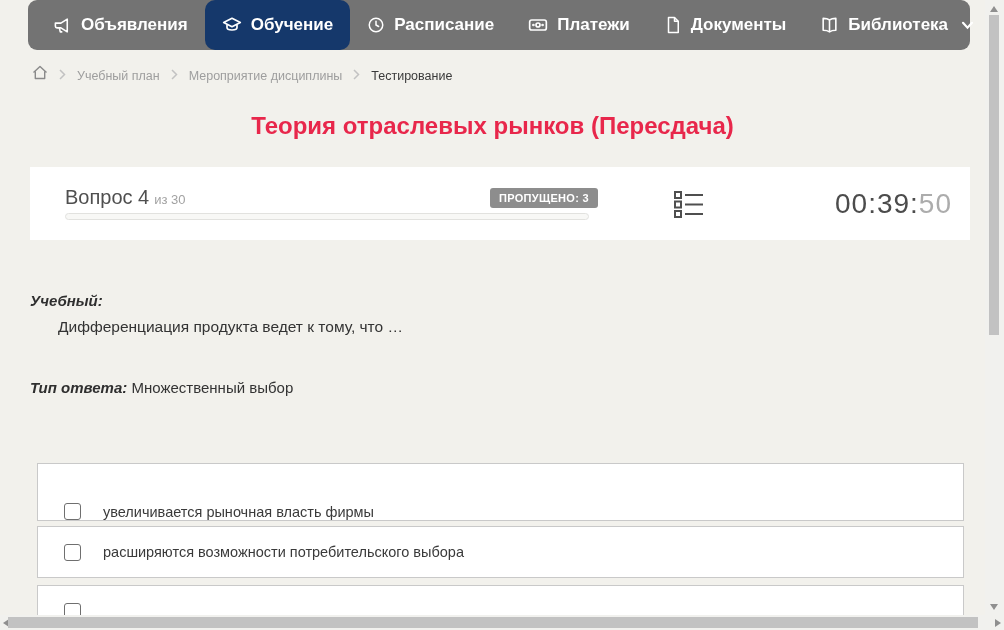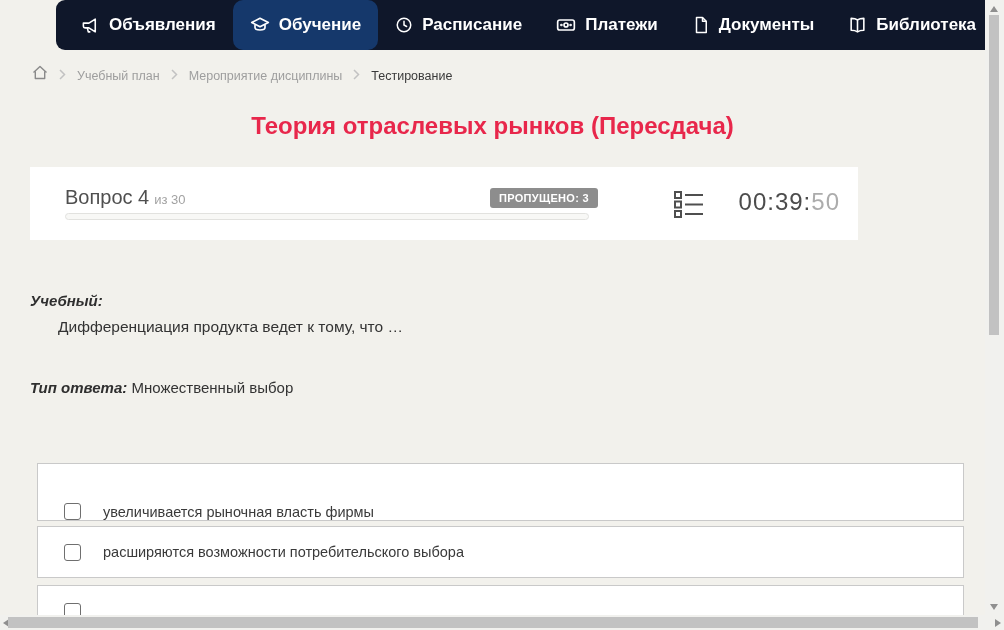--- a/index.html
+++ b/index.html
@@ -12,8 +12,8 @@
   
   .nav {
     position:absolute; left:28px; top:0; width:942px; height:50px;
-    background:#0f172a; border-radius:9px;
-    display:flex; align-items:stretch; padding:0 8px;margin-left:28px;
+    background:#737373; border-radius:9px;
+    display:flex; align-items:stretch; padding:0 8px;
   }
   .nav-item {
     display:flex; align-items:center; gap:9px;

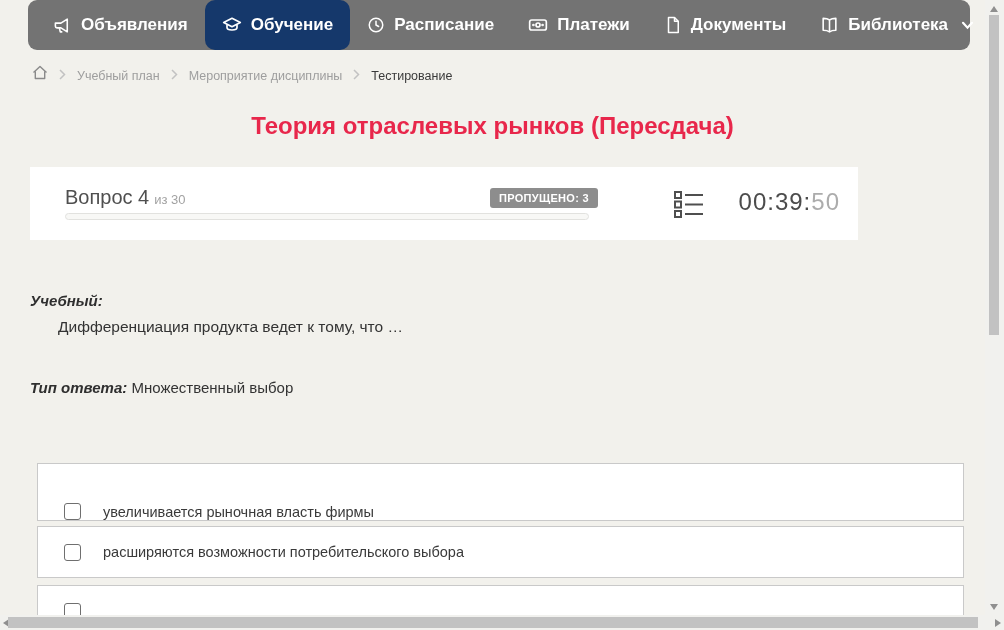--- a/index.html
+++ b/index.html
@@ -37,7 +37,7 @@
   }
   
   .card {
-    position:absolute; left:30px; top:167px; width:828px; height:73px;
+    position:absolute; left:30px; top:167px; width:940px; height:73px;
     background:#ffffff;
   }
   .q-head { position:absolute; left:35px; top:19px; font-size:20px; color:#4f4f4f; }

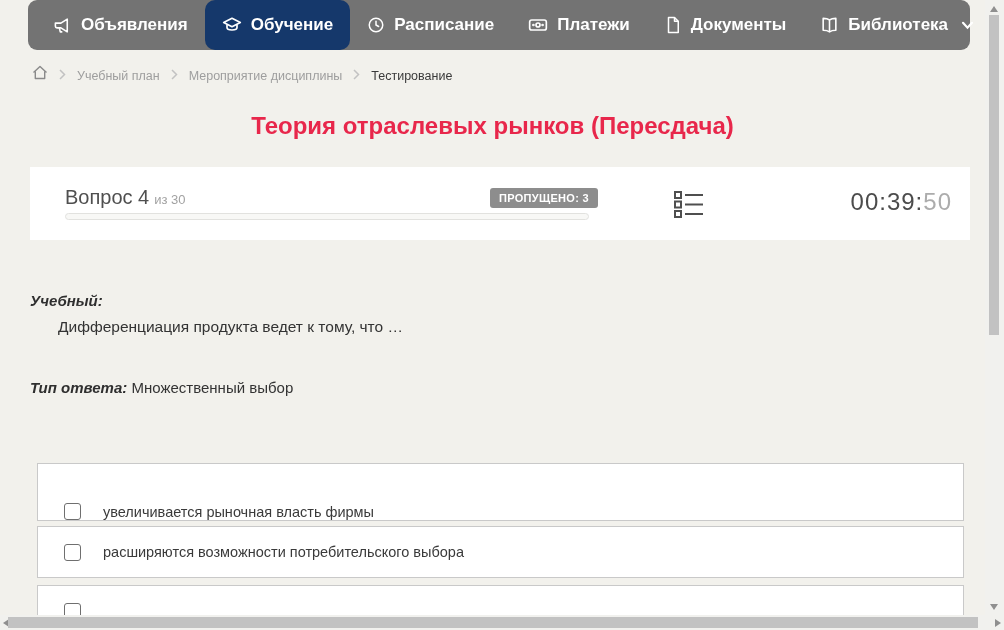--- a/index.html
+++ b/index.html
@@ -55,7 +55,7 @@
   .list-btn { position:absolute; left:644px; top:24px; width:30px; height:27px; cursor:pointer; }
   .timer {
     position:absolute; right:18px; top:21px;
-    font-size:24px; font-weight:300; color:#4c4c4c; letter-spacing:1px;
+    font-size:28px; font-weight:300; color:#4c4c4c; letter-spacing:1px;
   }
   .timer .sec { color:#acacac; }
   

